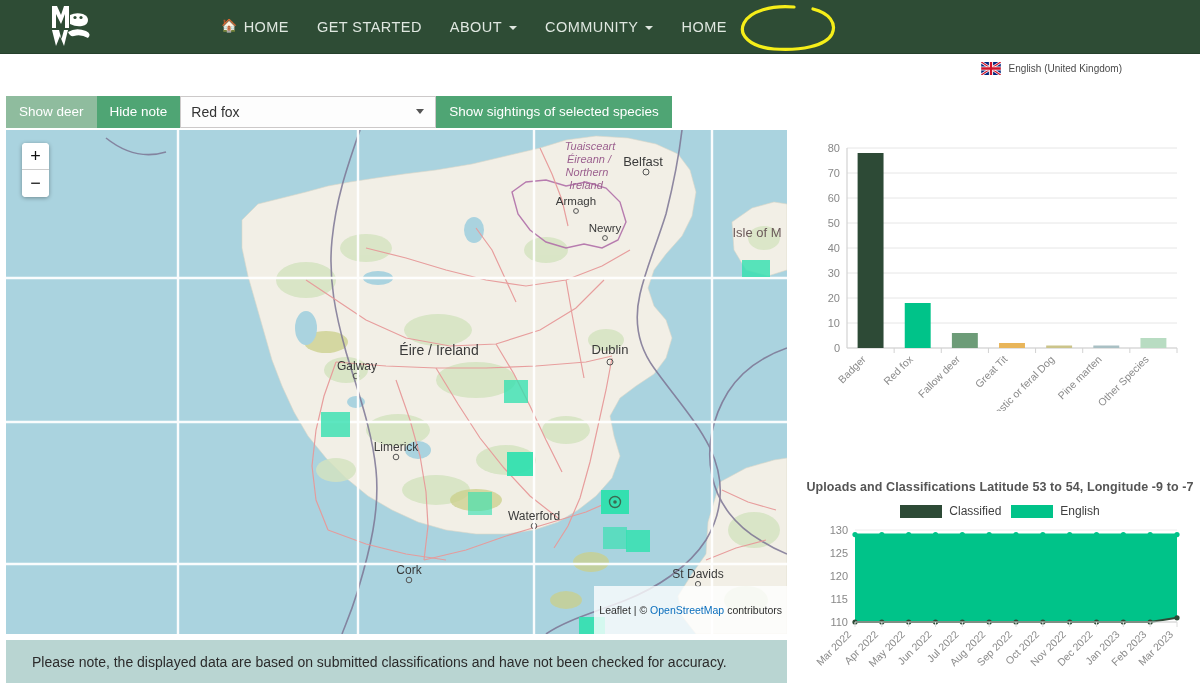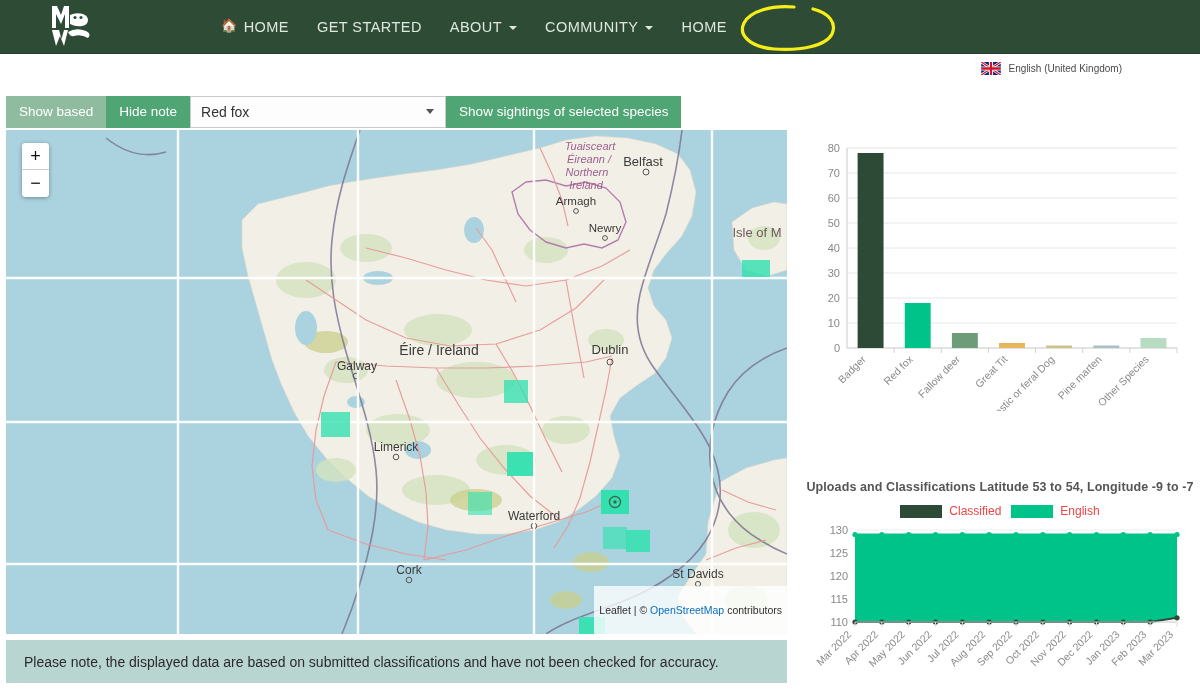--- a/index.html
+++ b/index.html
@@ -181,7 +181,7 @@
 </div>
 
 <div class="toolbar">
-  <button class="btn btn-light">Show based</button>
+  <button class="btn btn-light">Show deer</button>
   <button class="btn btn-green">Hide note</button>
   <div class="species-select">
     <span>Red fox</span>

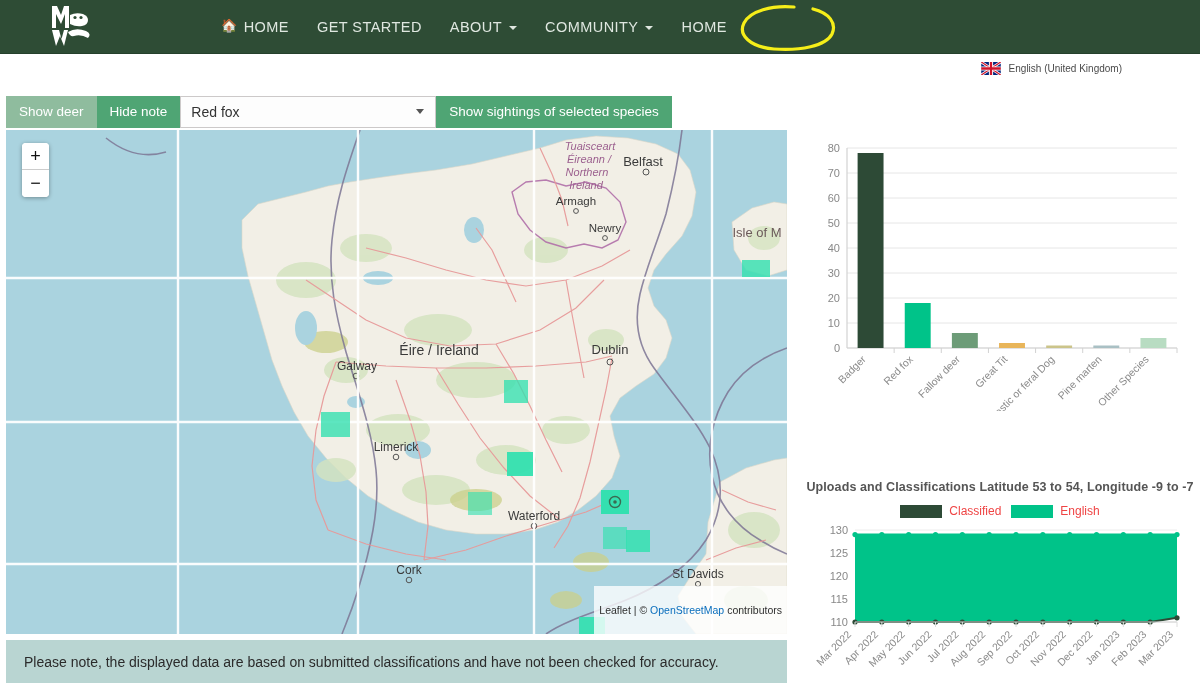--- a/index.html
+++ b/index.html
@@ -118,7 +118,7 @@
   }
   .legend {
     display: flex; justify-content: center; align-items: center;
-    gap: 10px; margin-top: 10px; font-size: 12px; color: #ef4444;
+    gap: 10px; margin-top: 10px; font-size: 12px; color: #404040;
   }
   .legend-item { display: flex; align-items: center; gap: 7px; }
   .legend-swatch { width: 42px; height: 13px; display: block; }

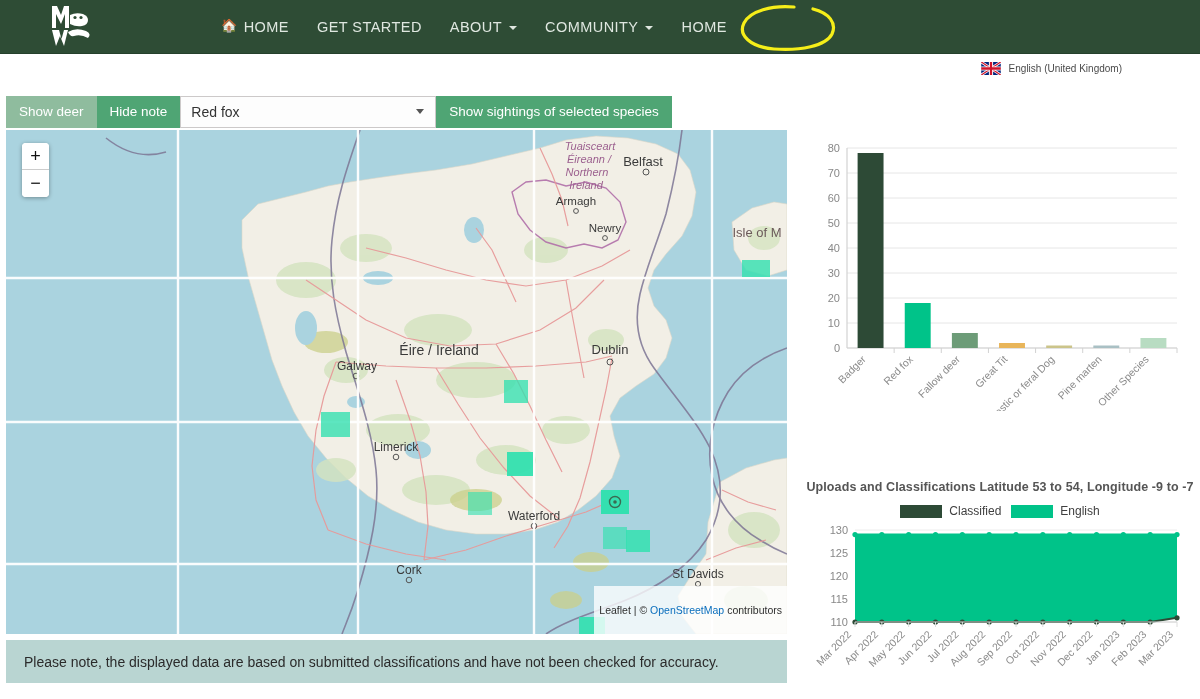--- a/index.html
+++ b/index.html
@@ -104,7 +104,7 @@
   .note {
     position: absolute; left: 6px; top: 640px;
     width: 781px; height: 43px; background: #b9d5d2;
-    display: flex; align-items: center; padding-left: 18px;
+    display: flex; align-items: center; padding-left: 26px;
     font-size: 14px; color: #2b2b2b;
   }
 

